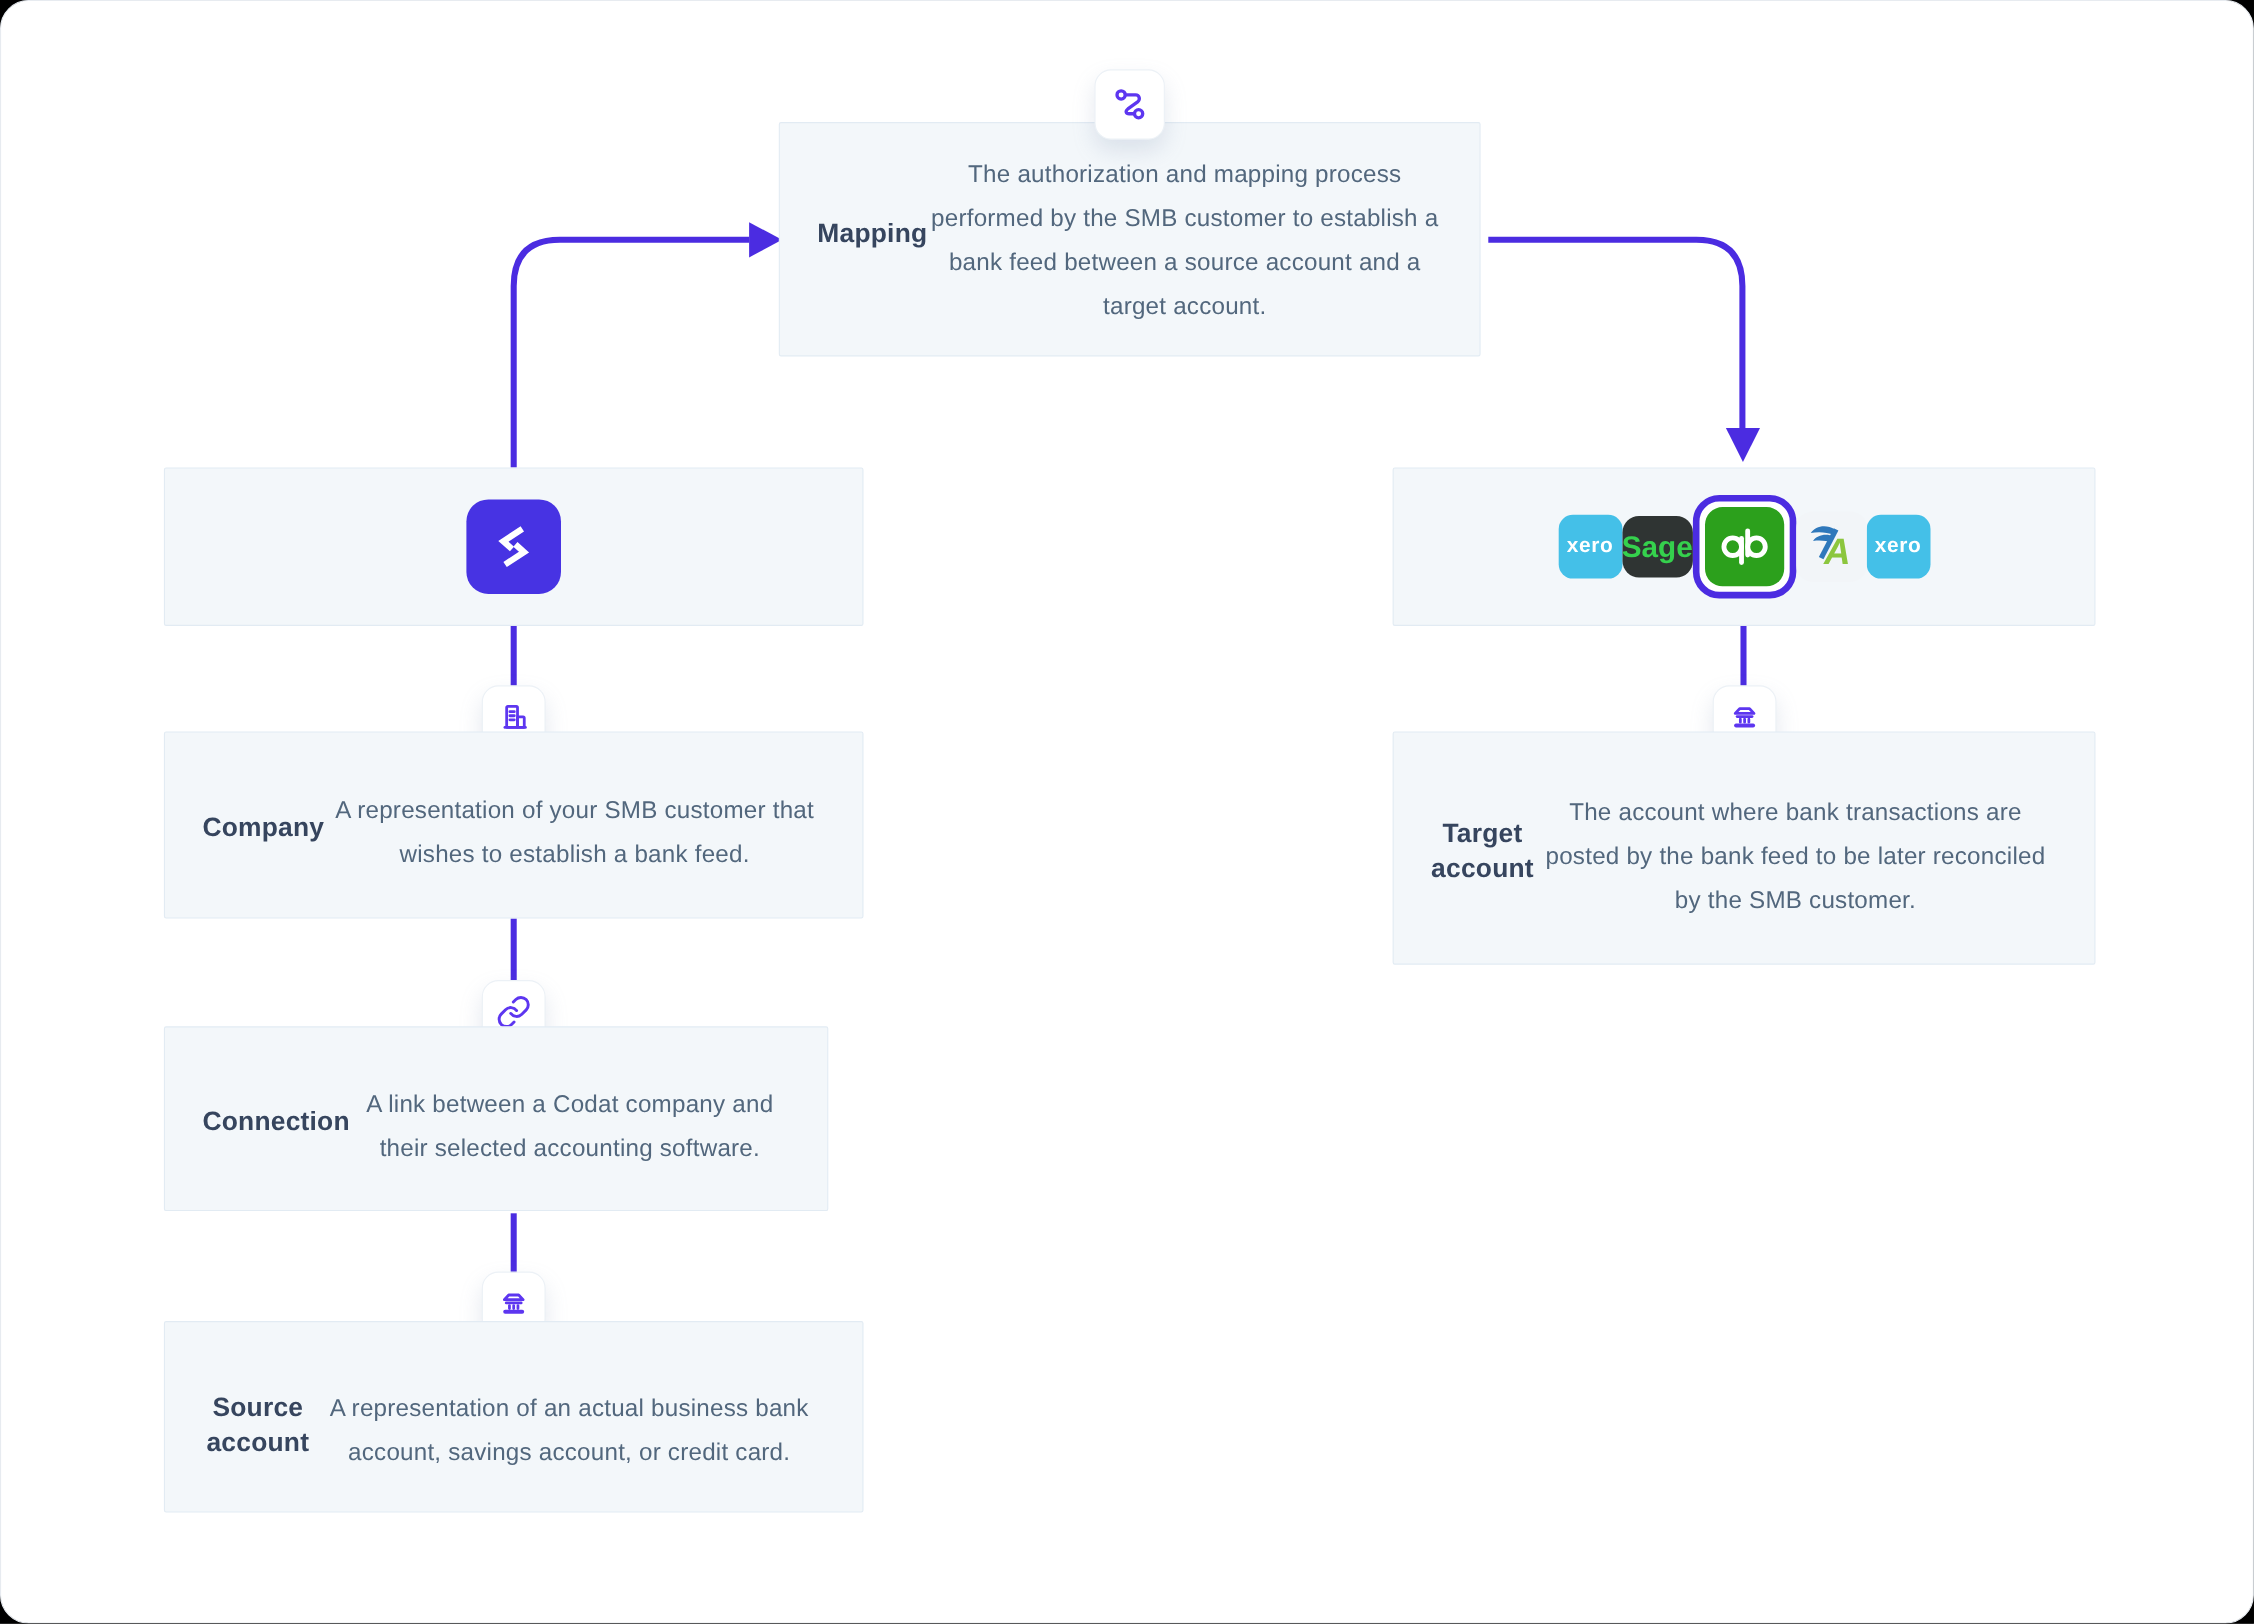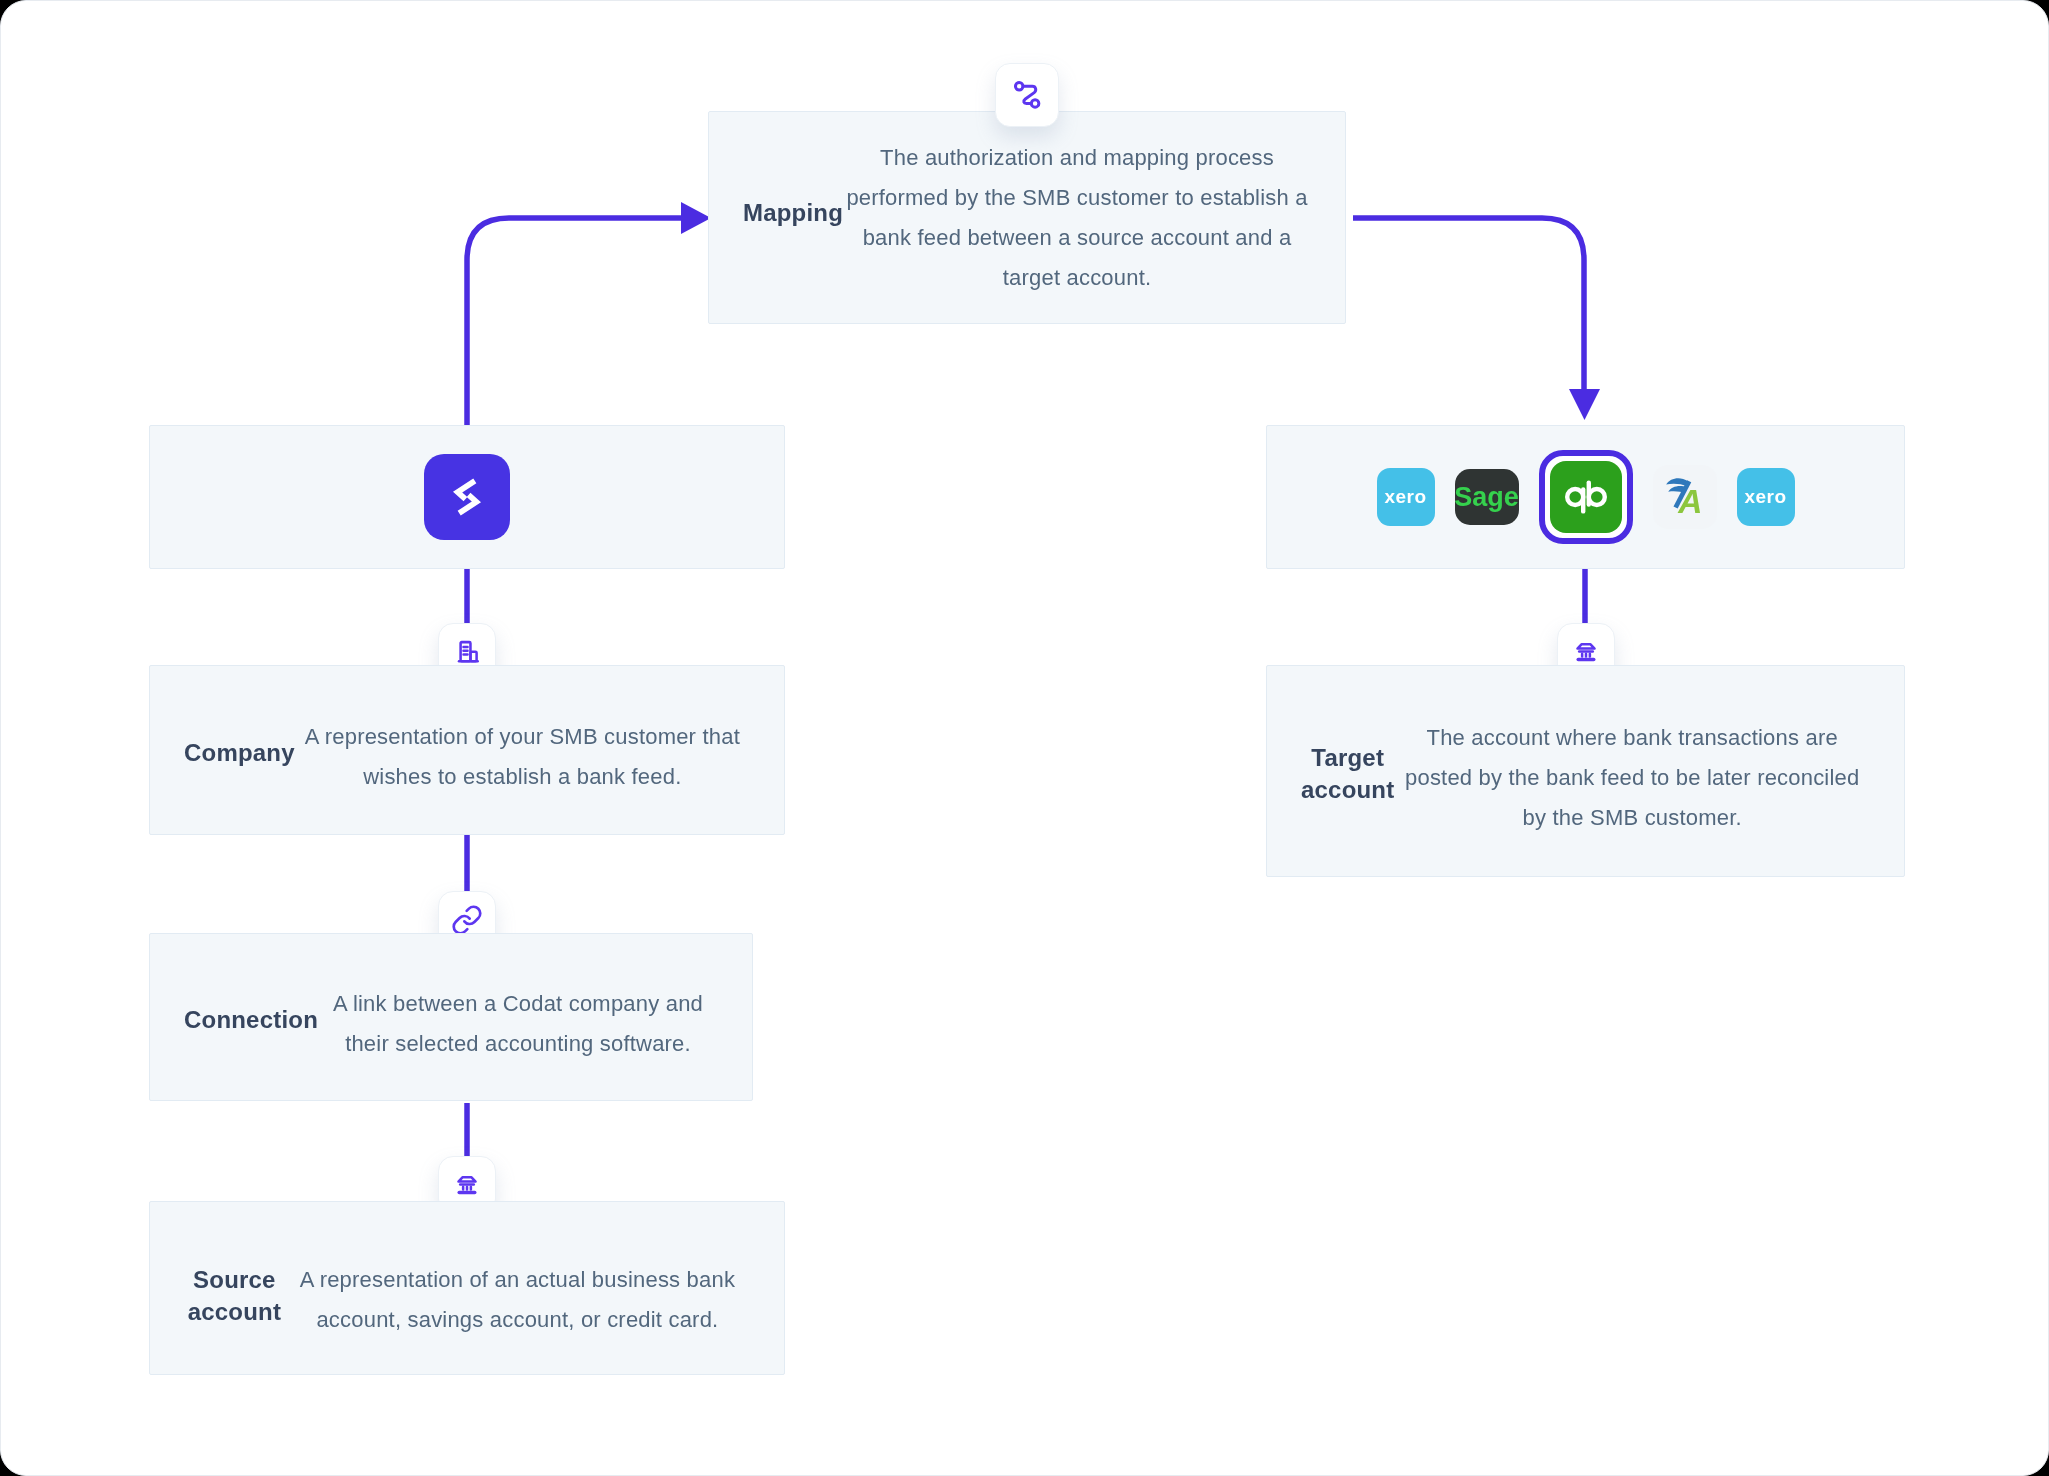--- a/index.html
+++ b/index.html
@@ -49,7 +49,6 @@
   .logo-row{
     position:absolute;
     display:flex;align-items:center;justify-content:center;
-    gap:20px;
   }
   .logo-tile{
     display:flex;align-items:center;justify-content:center;

